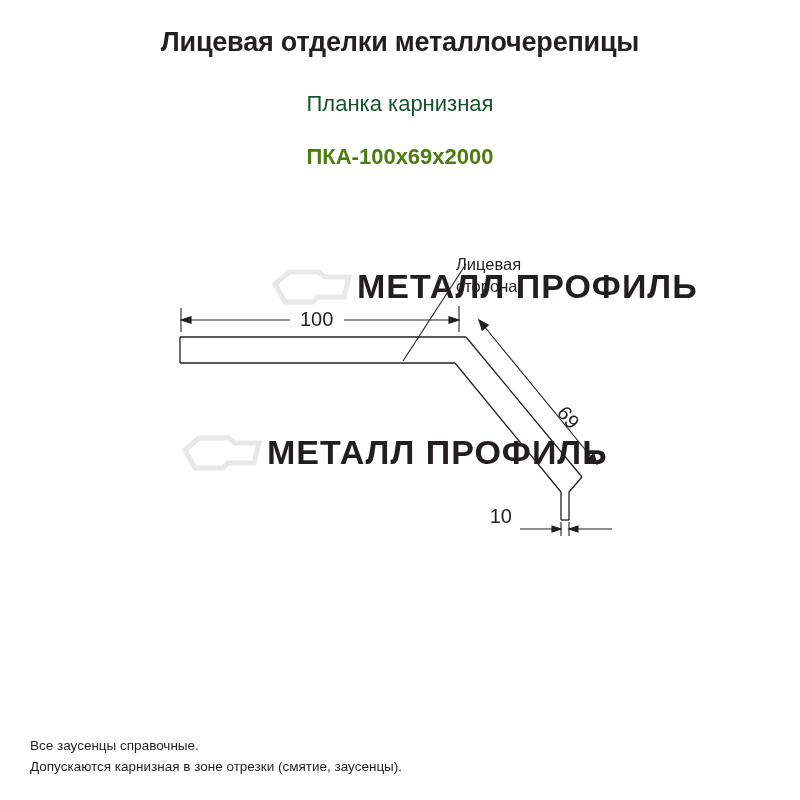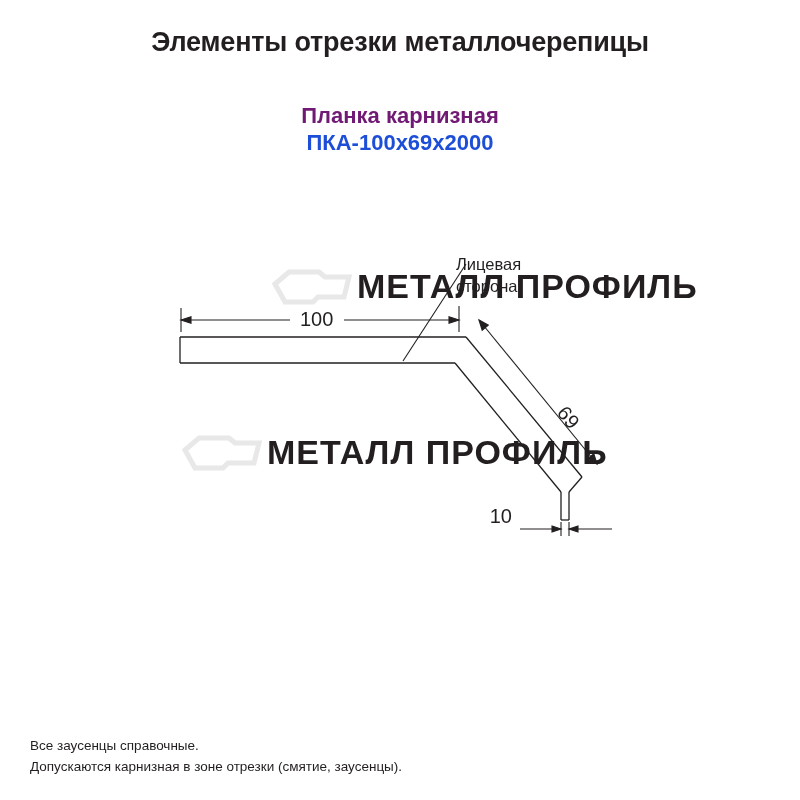--- a/index.html
+++ b/index.html
@@ -83,7 +83,7 @@
 <div class="page">
 
   <div class="title-block">
-    <div class="title-main">Элементы отрезки металлочерепицы</div>
+    <div class="title-main">Лицевая отделки металлочерепицы</div>
     <div class="title-sub">Планка карнизная</div>
     <div class="title-code">ПКА-100х69х2000</div>
   </div>

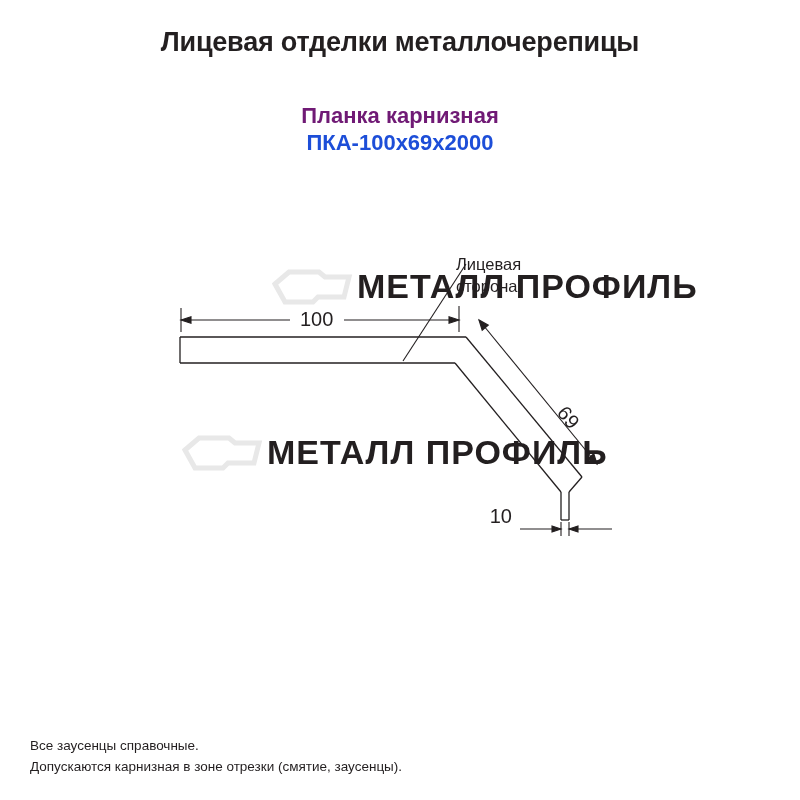--- a/index.html
+++ b/index.html
@@ -34,11 +34,11 @@
     color: #231f20;
   }
   .title-sub {
-    margin-top: 44px;
+    margin-top: 32px;
     font-size: 22px;
-    font-weight: bold;
+    font-weight: normal;
     line-height: 1.25;
-    color: #701a75;
+    color: #14532d;
   }
   .title-code {
     margin-top: 0;

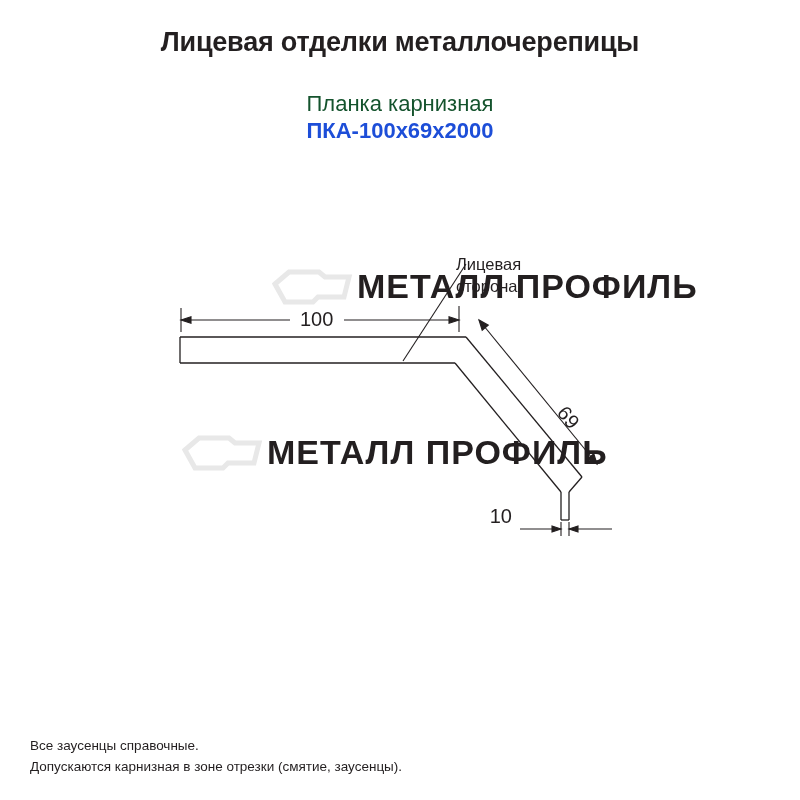--- a/index.html
+++ b/index.html
@@ -41,11 +41,11 @@
     color: #14532d;
   }
   .title-code {
-    margin-top: 0;
+    margin-top: 26px;
     font-size: 22px;
     font-weight: bold;
     line-height: 1.25;
-    color: #1d4ed8;
+    color: #4d7c0f;
   }
   .drawing {
     position: absolute;

